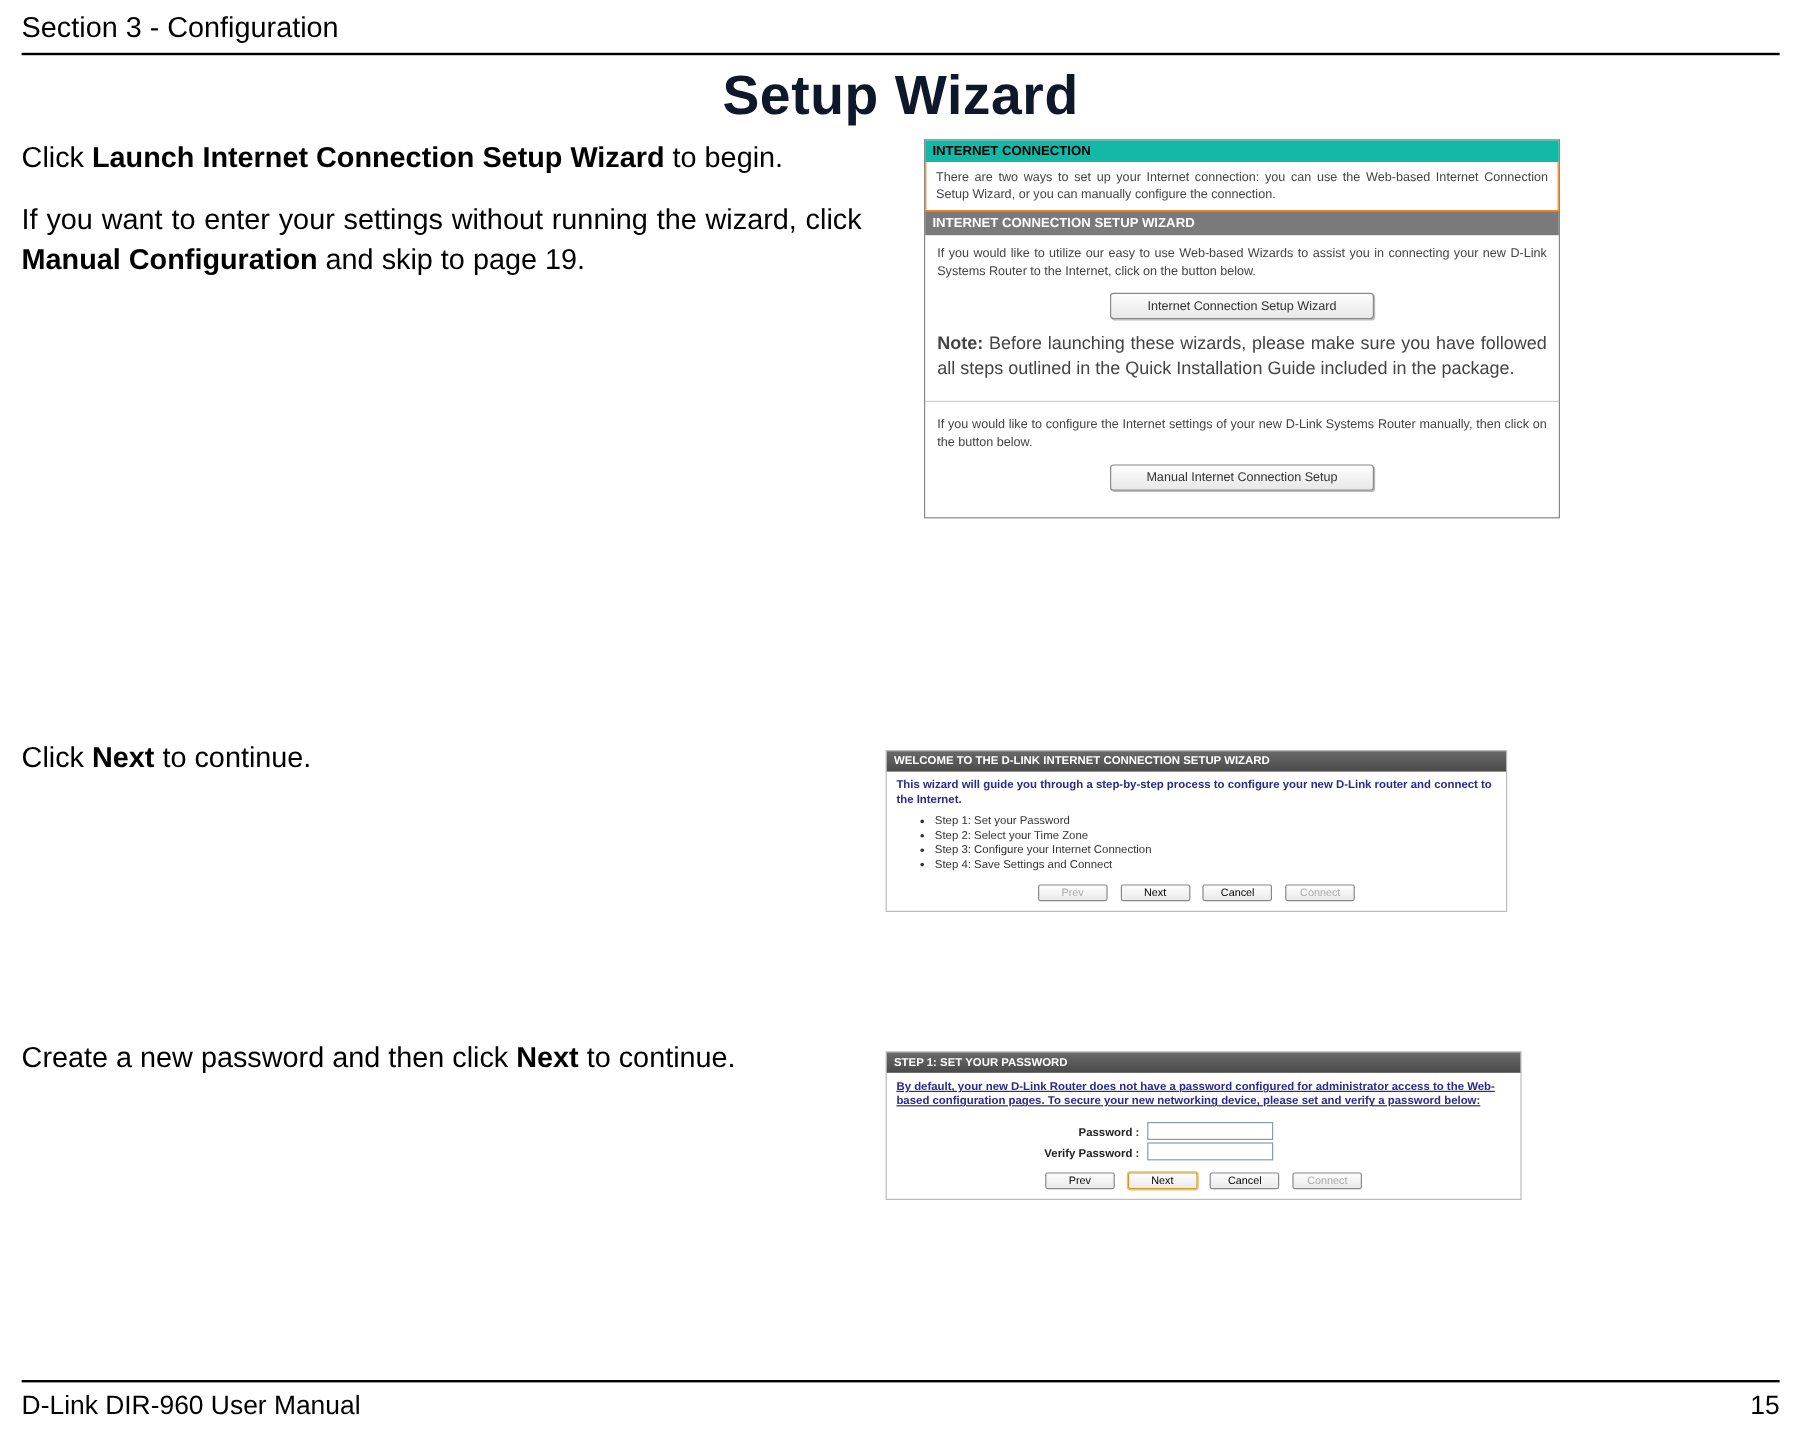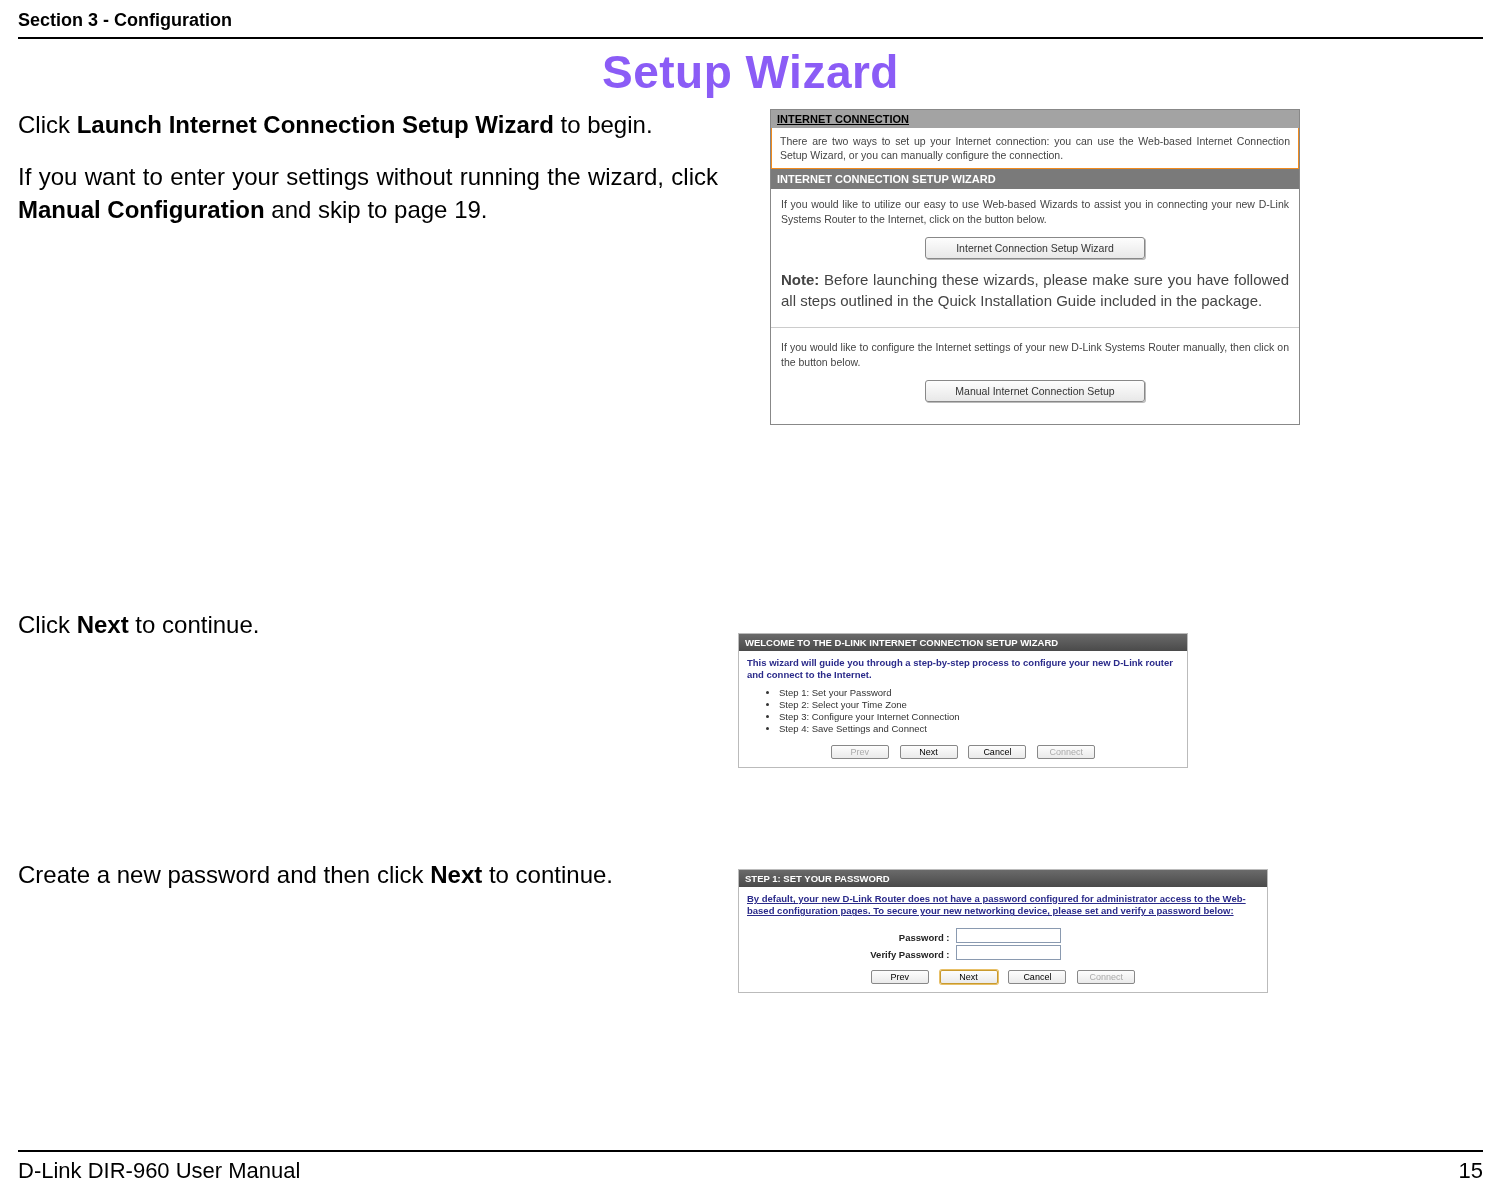--- a/index.html
+++ b/index.html
@@ -13,8 +13,8 @@
     padding: 10px 18px 0 18px;
   }
   .section-header {
-    font-size: 18px;
-    font-weight: 700;
+    font-size: 24px;
+    font-weight: 400;
     margin-bottom: 6px;
   }
   .hr-top { border: none; border-top: 2px solid #000; margin-bottom: 4px; }

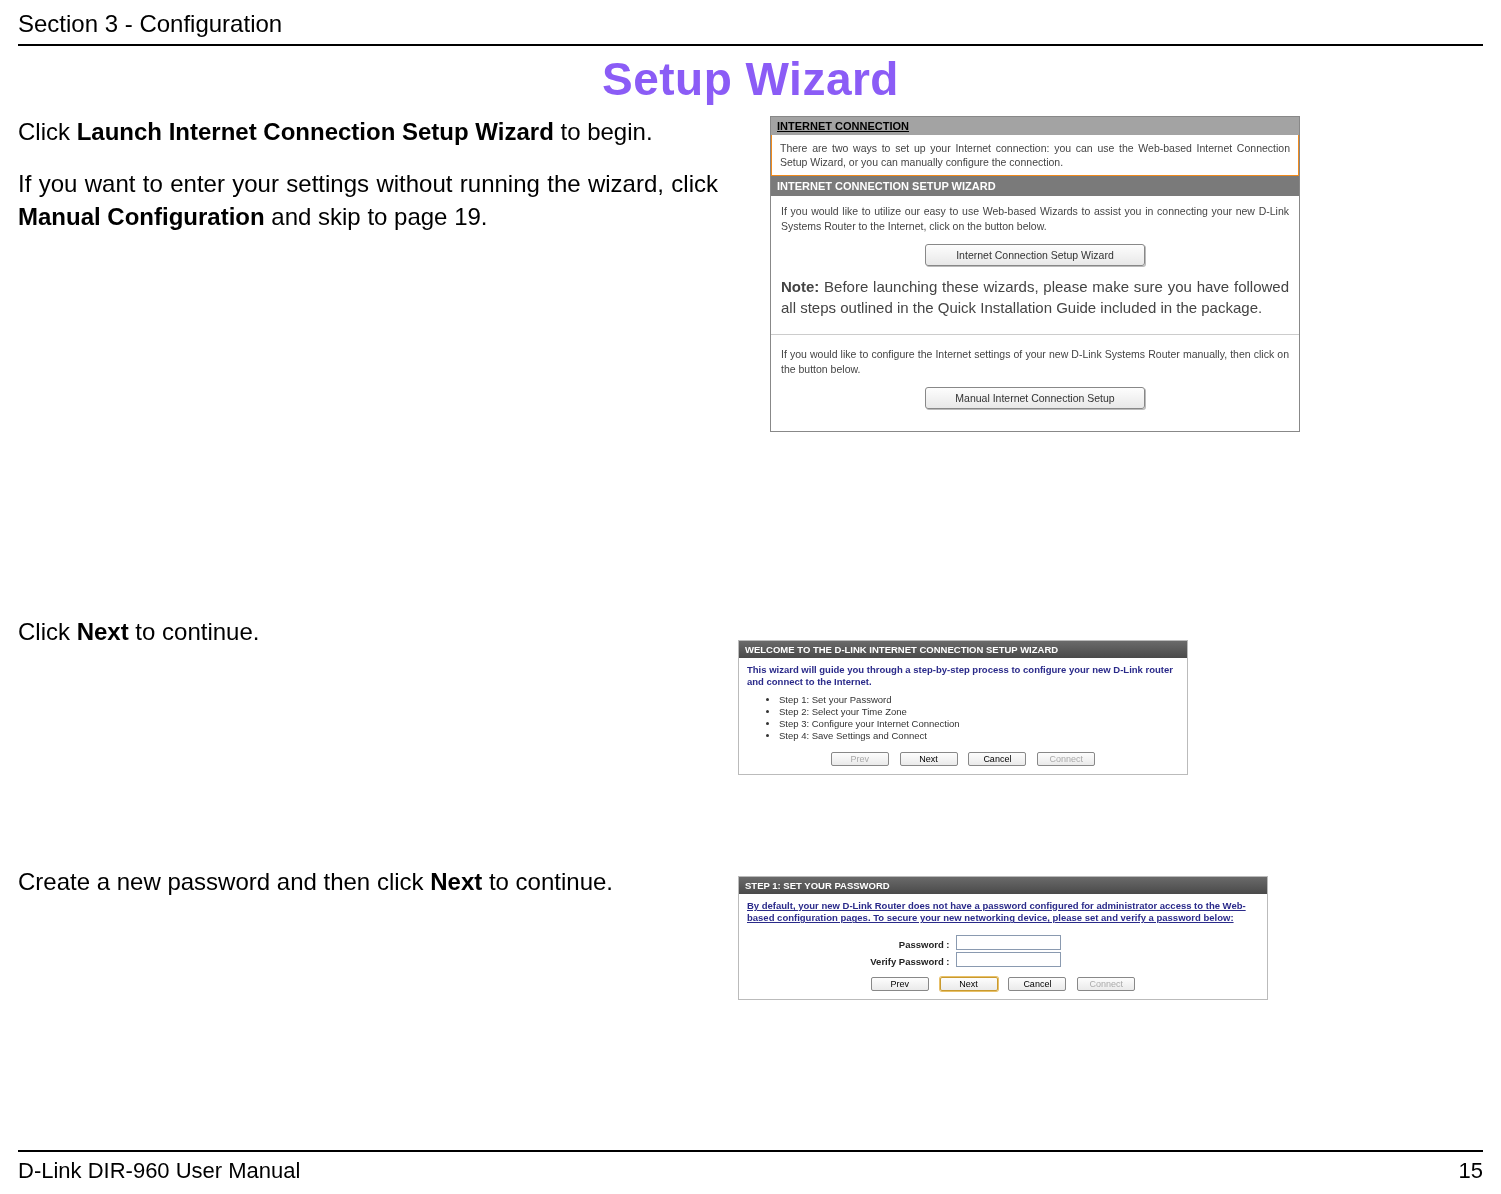--- a/index.html
+++ b/index.html
@@ -25,7 +25,7 @@
     font-size: 46px;
     font-weight: 700;
     text-align: center;
-    color: #8b5cf6;
+    color: #0f172a;
     margin: 6px 0 10px 0;
     letter-spacing: 0.5px;
   }

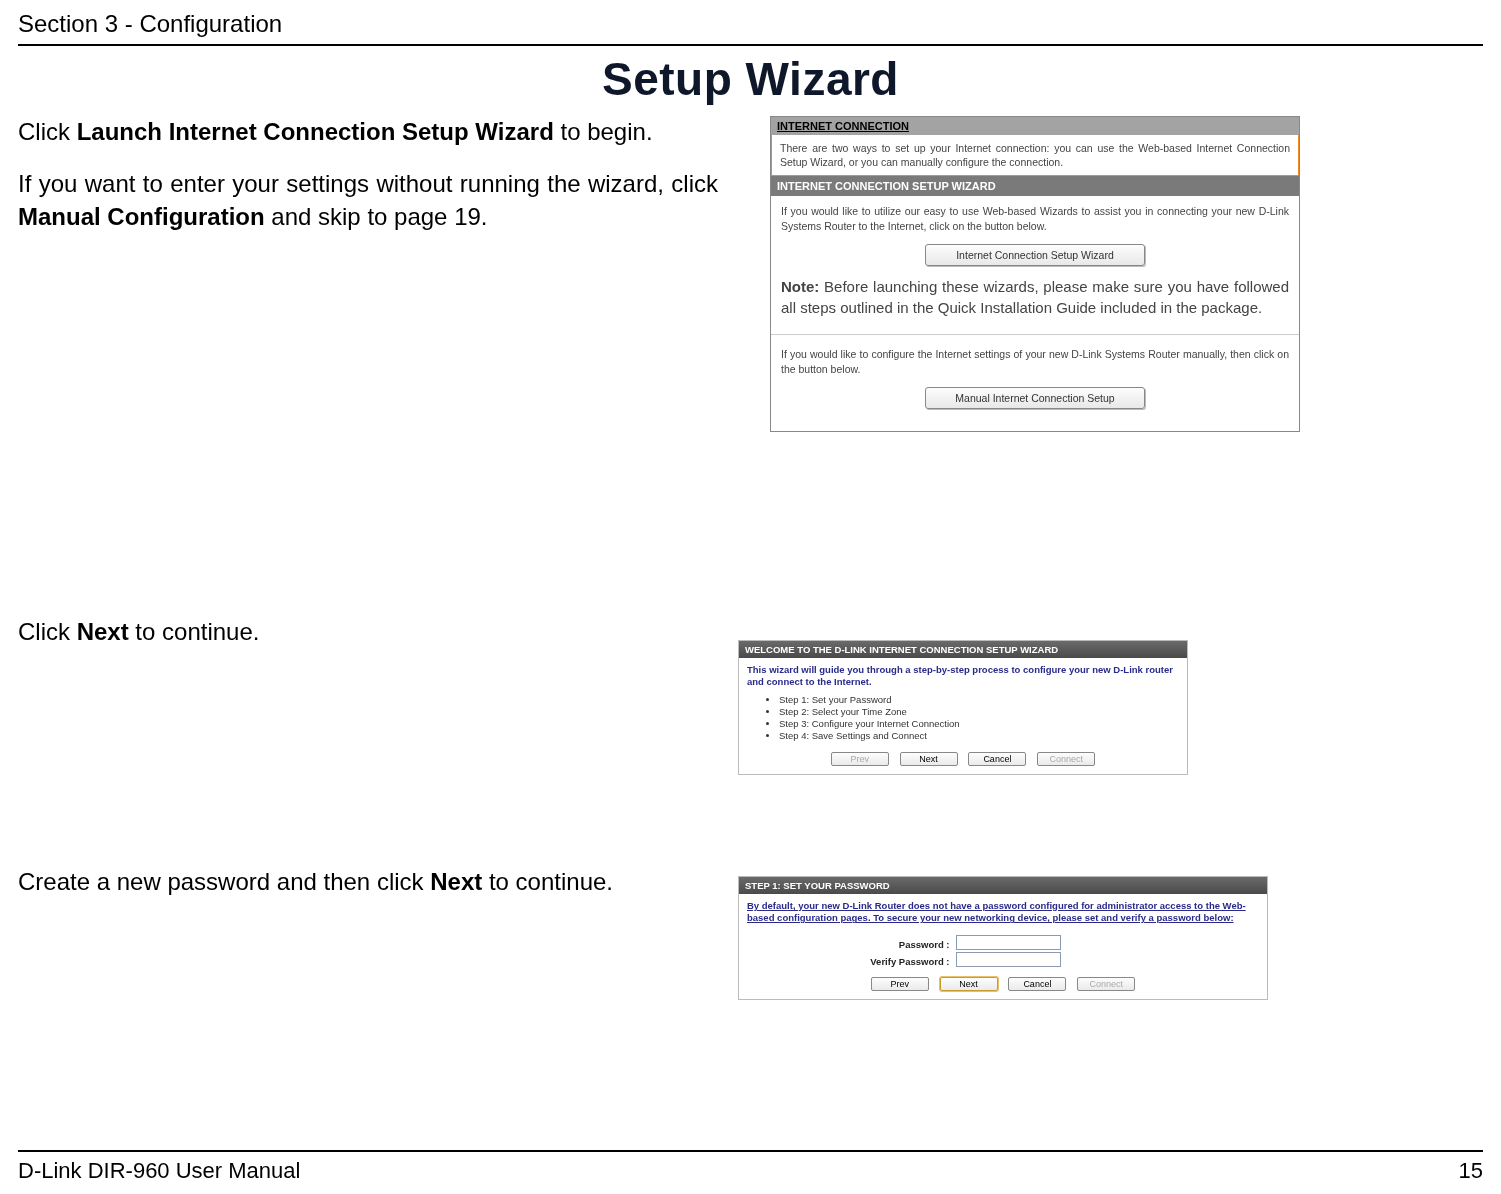--- a/index.html
+++ b/index.html
@@ -40,7 +40,7 @@
     width: 530px; border: 1px solid #888; background:#fff;
     font-size: 11px; color:#333;
   }
-  .ss1 .orange { background:#a3a3a3; color:#000; font-weight:700; padding:3px 6px; font-size:11px;text-decoration:underline; }
+  .ss1 .orange { background:#14b8a6; color:#000; font-weight:700; padding:3px 6px; font-size:11px; }
   .ss1 .orange-body { border:1px solid #f08a1d; border-top:none; padding:6px 8px; color:#444; font-size:10.5px; line-height:1.35; text-align:justify;}
   .ss1 .gray-bar { background:#7a7a7a; color:#fff; font-weight:700; padding:4px 6px; font-size:11px; }
   .ss1 .panel-body { padding:8px 10px 12px 10px; font-size:10.5px; color:#444; line-height:1.4; text-align:justify;}

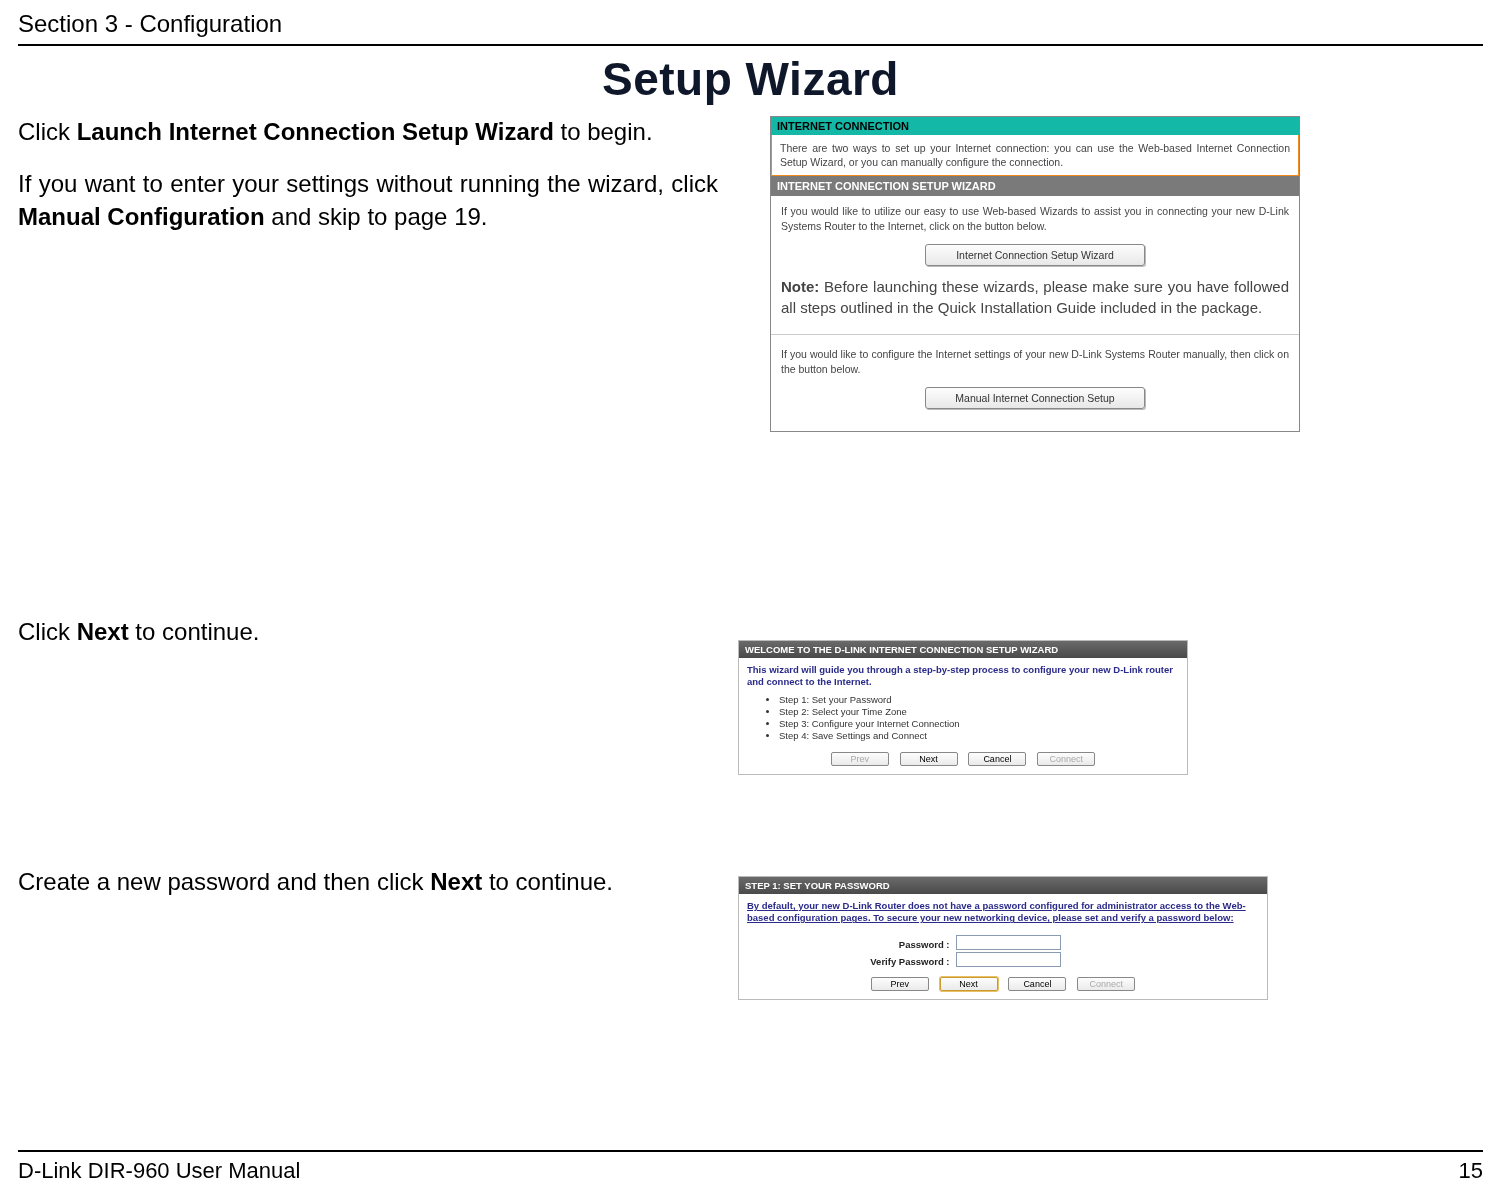--- a/index.html
+++ b/index.html
@@ -57,8 +57,8 @@
 
   
   .ss2 {
-    width: 450px; border:1px solid #bbb; background:#fff;
-    font-size: 10px; margin-top:24px;
+    width: 518px; border:1px solid #bbb; background:#fff;
+    font-size: 10px; margin-top:9px;
   }
   .ss2 .darkbar {
     background:#595959; background:linear-gradient(#6a6a6a,#4a4a4a);

